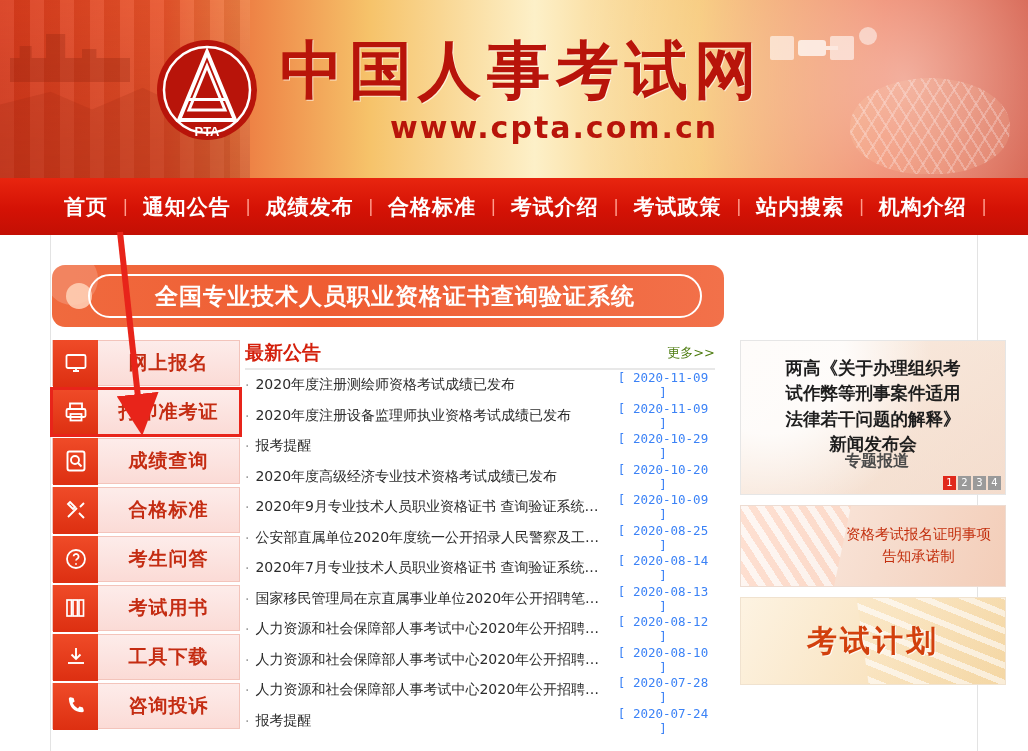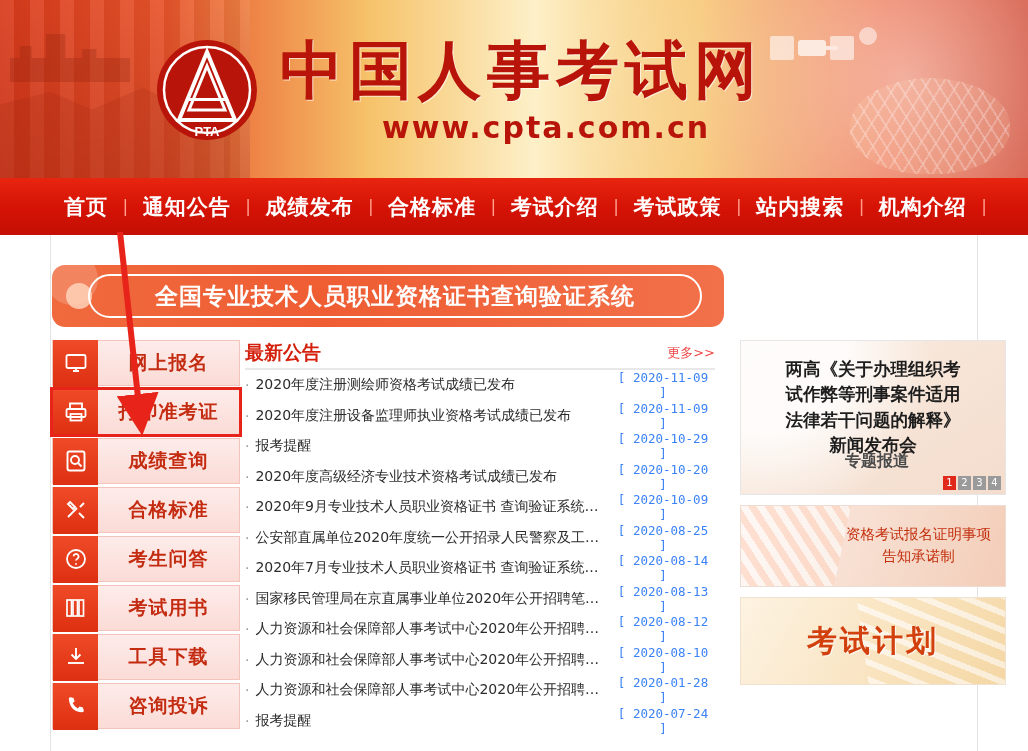--- a/index.html
+++ b/index.html
@@ -70,7 +70,7 @@
     white-space: nowrap;
   }
   #title-url {
-    position: absolute; left: 382px; top: 110px;
+    position: absolute; left: 390px; top: 110px;
     font-family: "DejaVu Sans", "Liberation Sans", sans-serif;
     font-size: 30px; font-weight: 700; color: #b8140a;
     letter-spacing: 2px;

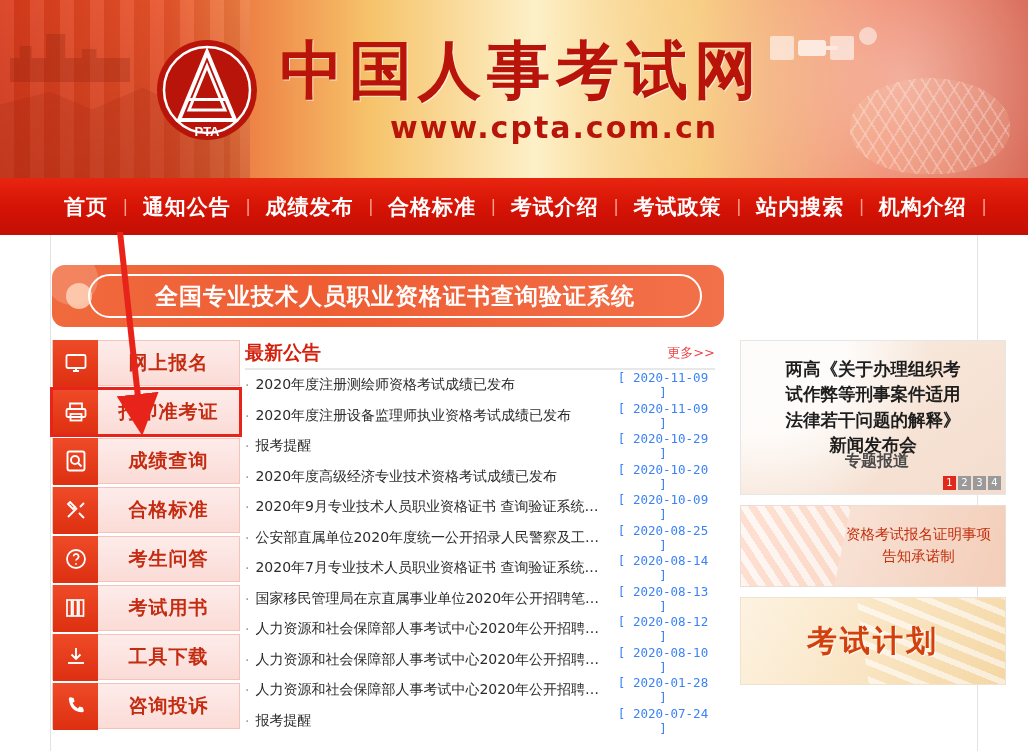--- a/index.html
+++ b/index.html
@@ -183,7 +183,7 @@
   }
   #news-more {
     position: absolute; right: 0; top: 4px;
-    font-size: 13px; color: #ef4444; cursor: pointer;
+    font-size: 13px; color: #4d7c0f; cursor: pointer;
     font-family: "DejaVu Sans", "Liberation Sans", sans-serif;
   }
   .news-row {

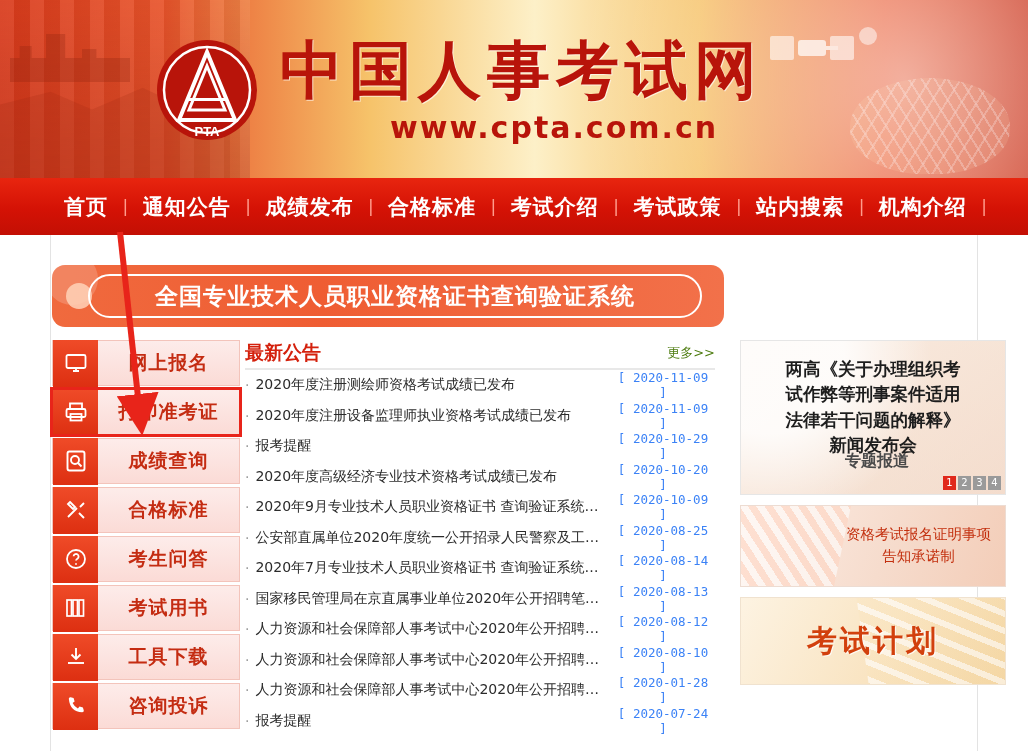--- a/index.html
+++ b/index.html
@@ -229,7 +229,7 @@
   }
   #promo1 .lines div {
     font-size: 17.5px; font-weight: 700; color: #1d1d1d; line-height: 1.45;
-    font-family: Liberation Sans, sans-serif;
+    font-family: Liberation Mono, monospace;
     white-space: nowrap;
   }
   #promo1 .sub {

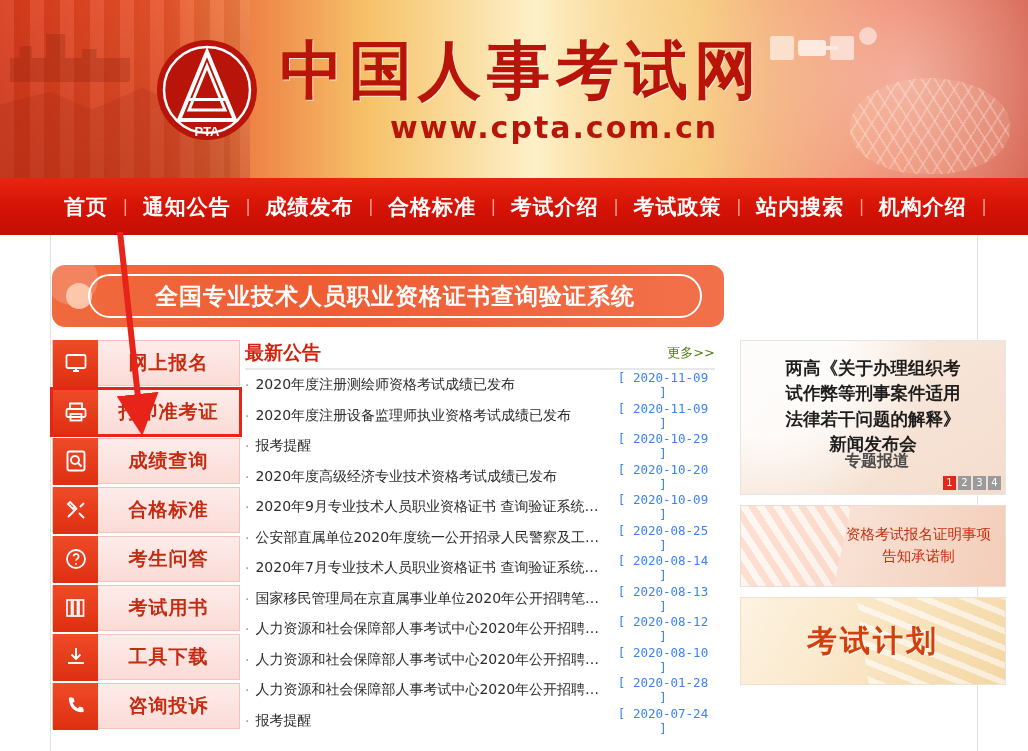--- a/index.html
+++ b/index.html
@@ -496,7 +496,7 @@
       <div class="news-row">
         <span class="news-bullet">·</span>
         <span class="news-text">人力资源和社会保障部人事考试中心2020年公开招聘工…</span>
-        <span class="news-date">[ 2020-01-28 ]</span>
+        <span class="news-date">[ 2020-07-28 ]</span>
       </div>
       <div class="news-row">
         <span class="news-bullet">·</span>

